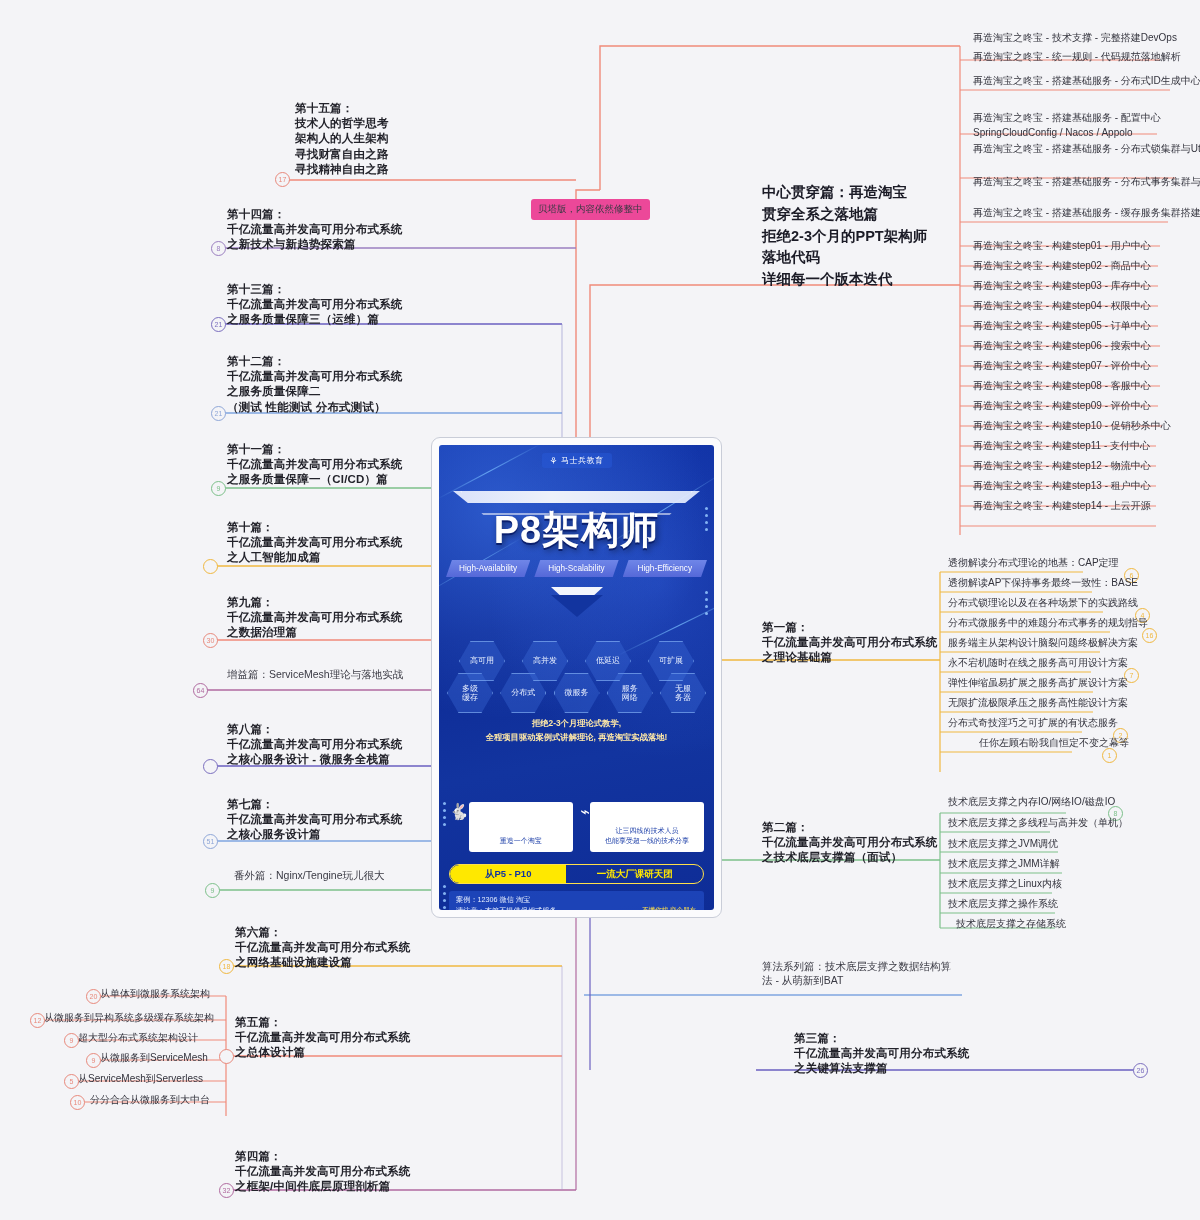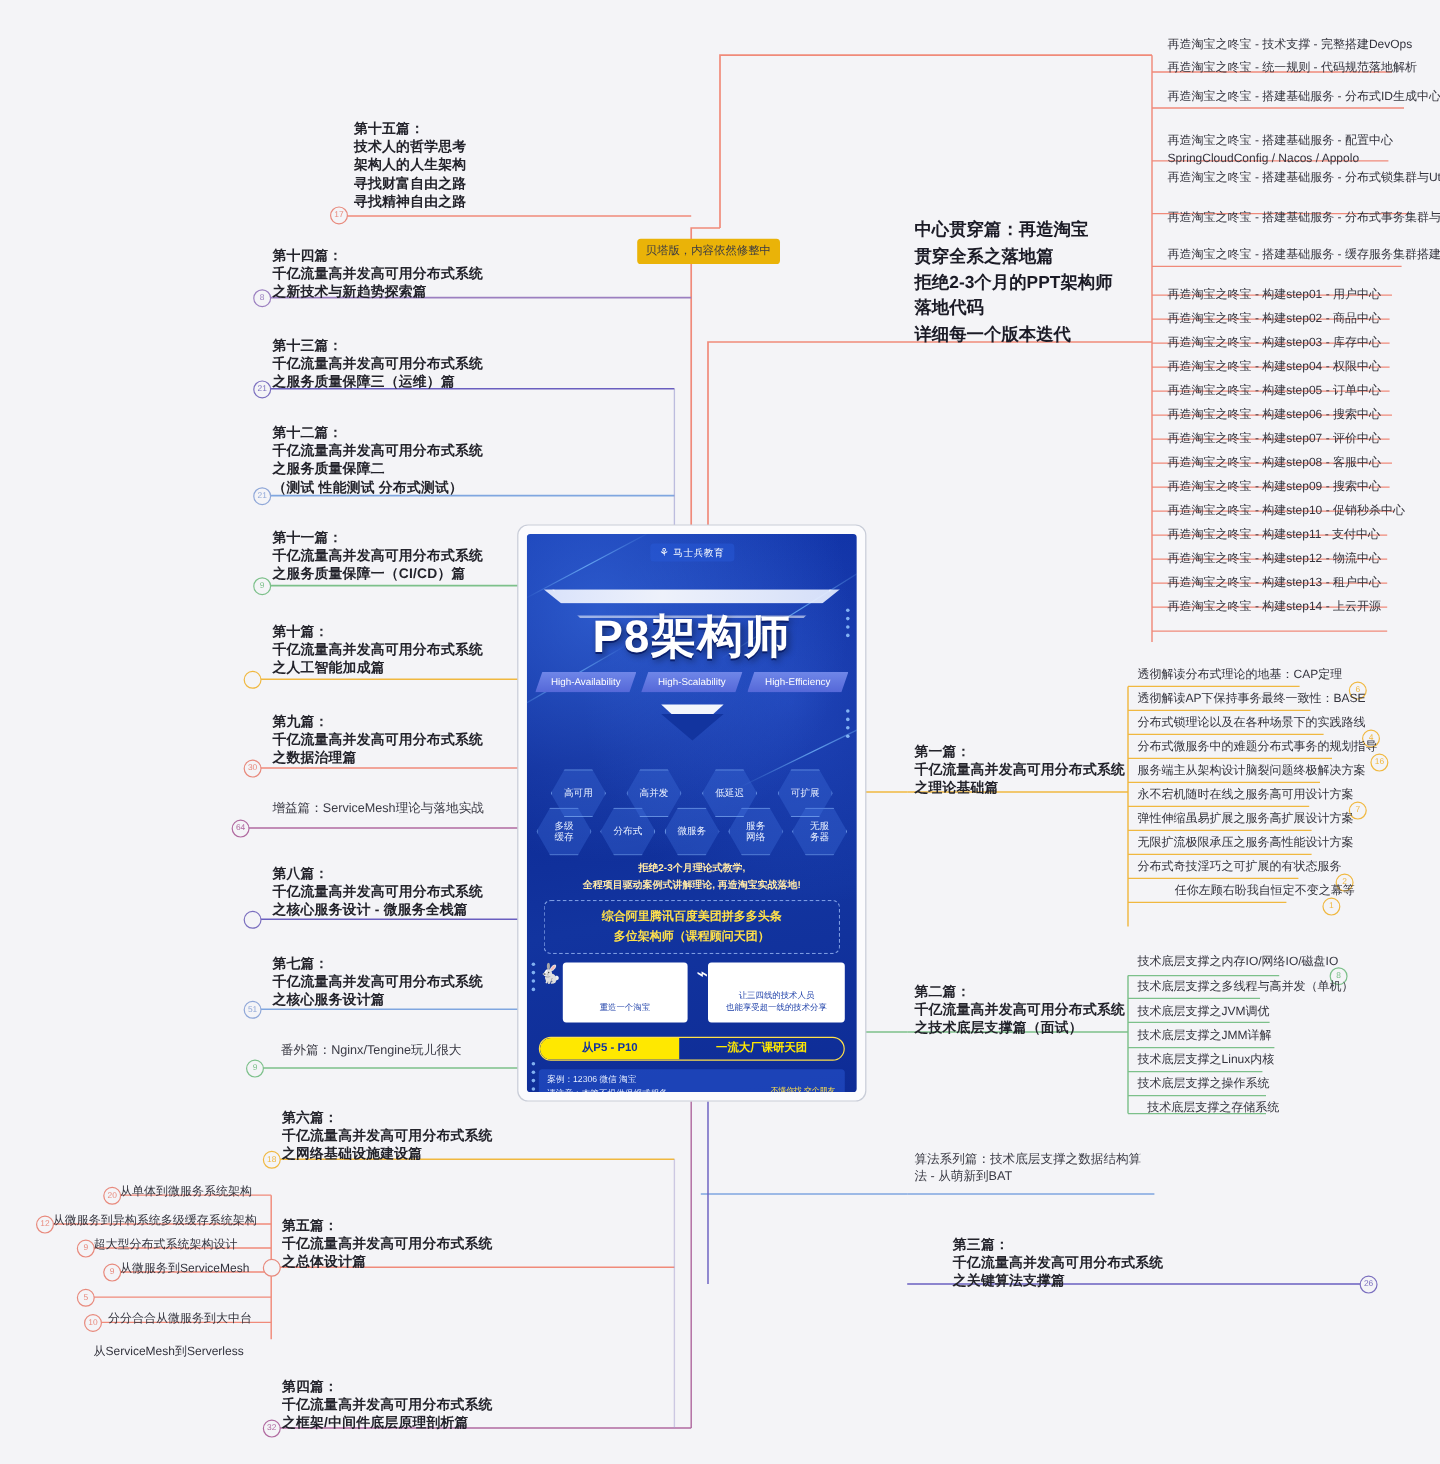--- a/index.html
+++ b/index.html
@@ -47,7 +47,7 @@
 
   
   .betatag {
-    position:absolute; background:#eab308; border-radius:3px;
+    position:absolute; background:#ec4899; border-radius:3px;
     font-size:9.5px; color:#3a3a44; padding:4px 7px; white-space:nowrap;font-family:Liberation Mono, monospace;
   }
 

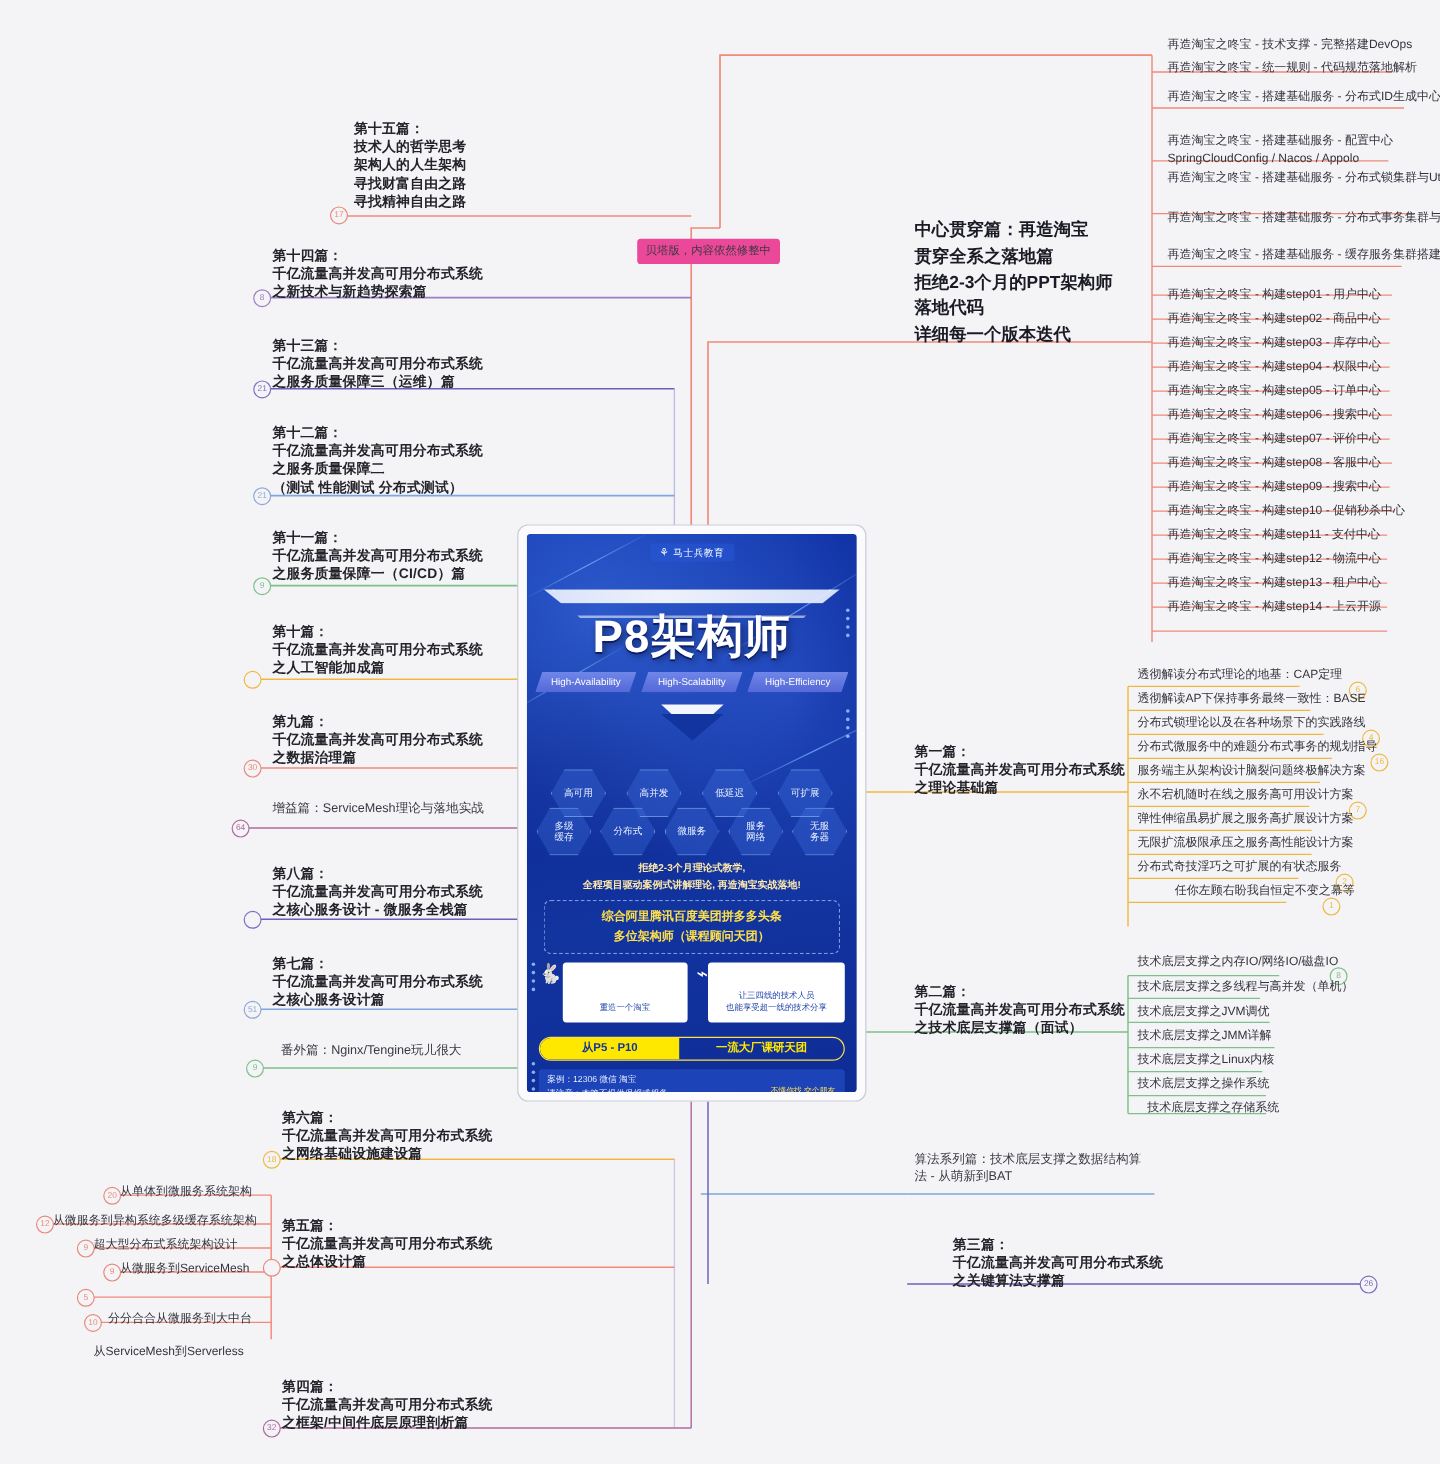--- a/index.html
+++ b/index.html
@@ -362,7 +362,7 @@
   <div class="node leaf txt" style="left:973px; top:339px;">再造淘宝之咚宝 - 构建step06 - 搜索中心</div>
   <div class="node leaf txt" style="left:973px; top:359px;">再造淘宝之咚宝 - 构建step07 - 评价中心</div>
   <div class="node leaf txt" style="left:973px; top:379px;">再造淘宝之咚宝 - 构建step08 - 客服中心</div>
-  <div class="node leaf txt" style="left:973px; top:399px;">再造淘宝之咚宝 - 构建step09 - 搜索中心</div>
+  <div class="node leaf txt" style="left:973px; top:399px;">再造淘宝之咚宝 - 构建step09 - 评价中心</div>
   <div class="node leaf txt" style="left:973px; top:419px;">再造淘宝之咚宝 - 构建step10 - 促销秒杀中心</div>
   <div class="node leaf txt" style="left:973px; top:439px;">再造淘宝之咚宝 - 构建step11 - 支付中心</div>
   <div class="node leaf txt" style="left:973px; top:459px;">再造淘宝之咚宝 - 构建step12 - 物流中心</div>

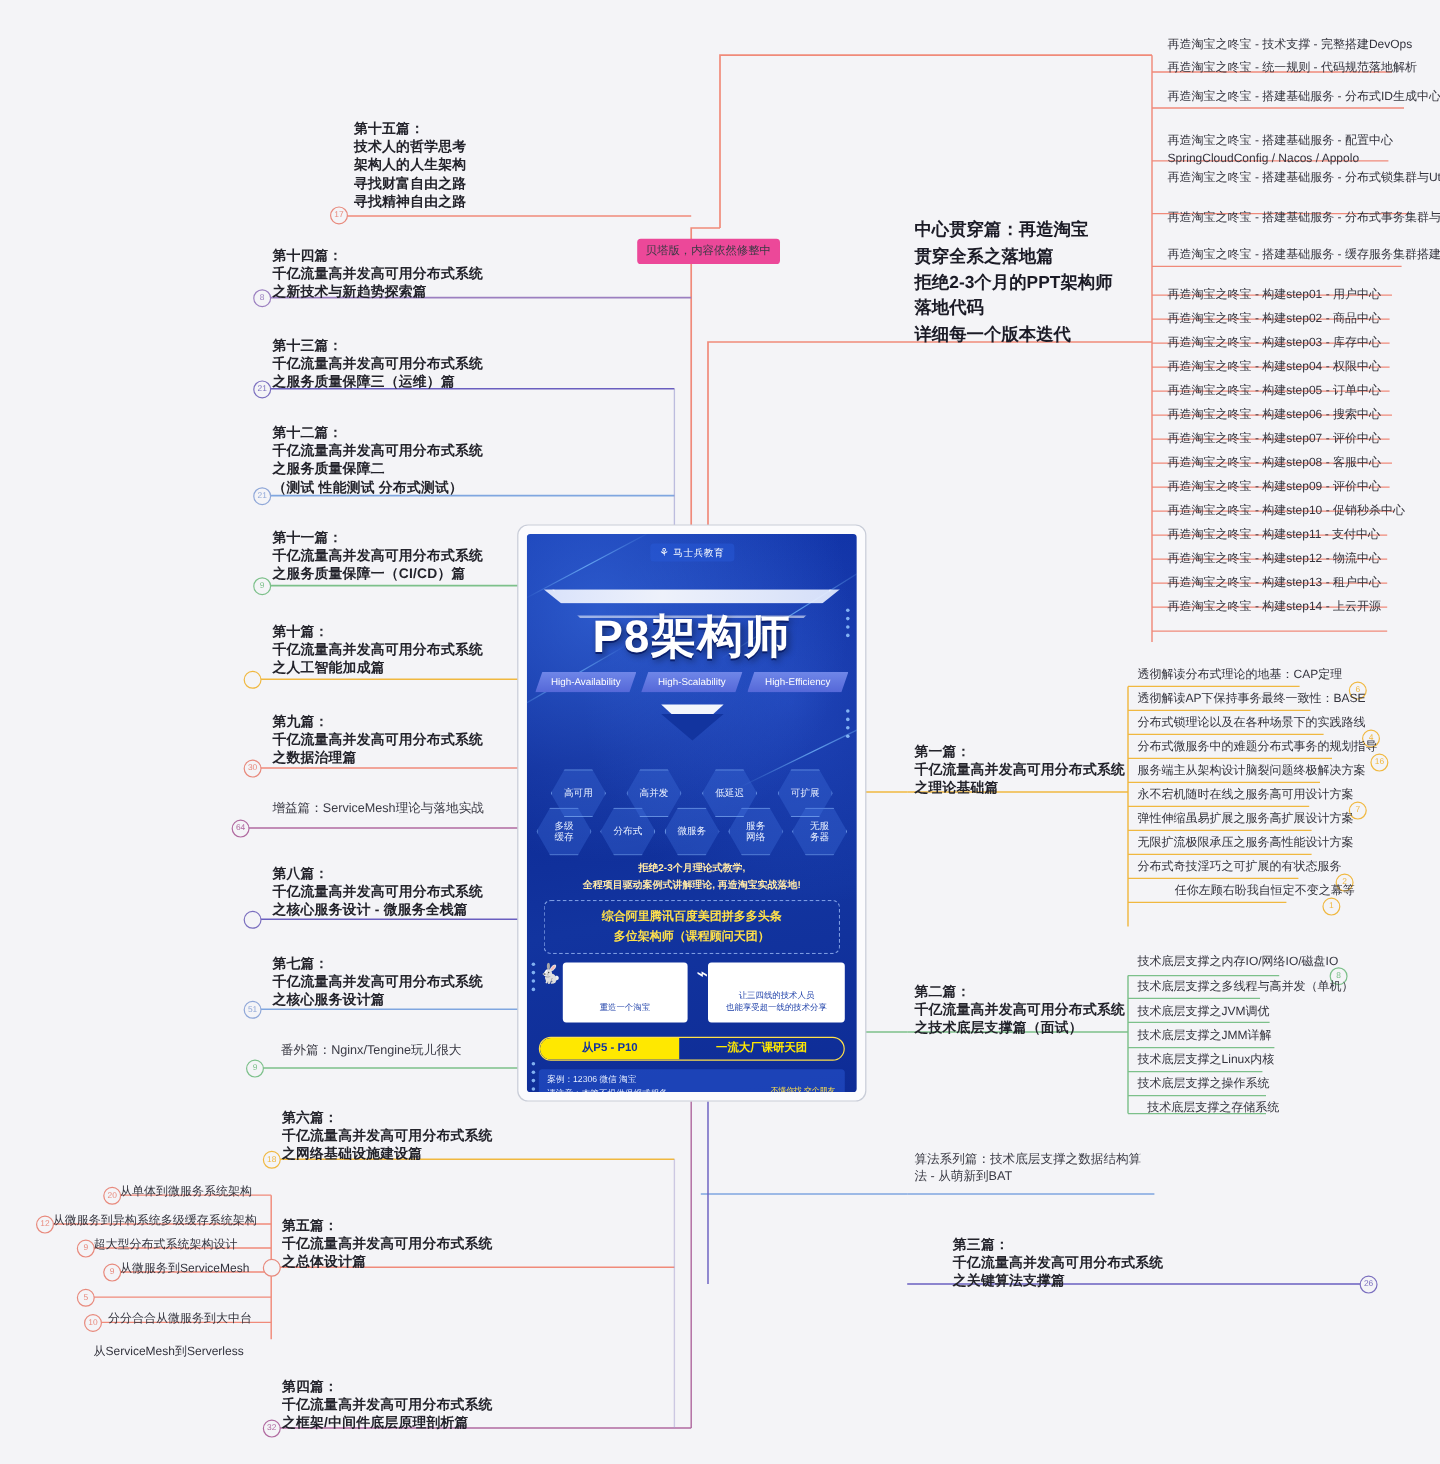--- a/index.html
+++ b/index.html
@@ -482,10 +482,6 @@
         <div>全程项目驱动案例式讲解理论, 再造淘宝实战落地!</div>
       </div>
 
-      <div class="teamcard">
-        <div>综合阿里腾讯百度美团拼多多头条</div>
-        <div>多位架构师（课程顾问天团）</div>
-      </div>
 
       <div class="twocards">
         <div class="wcard-wrap">

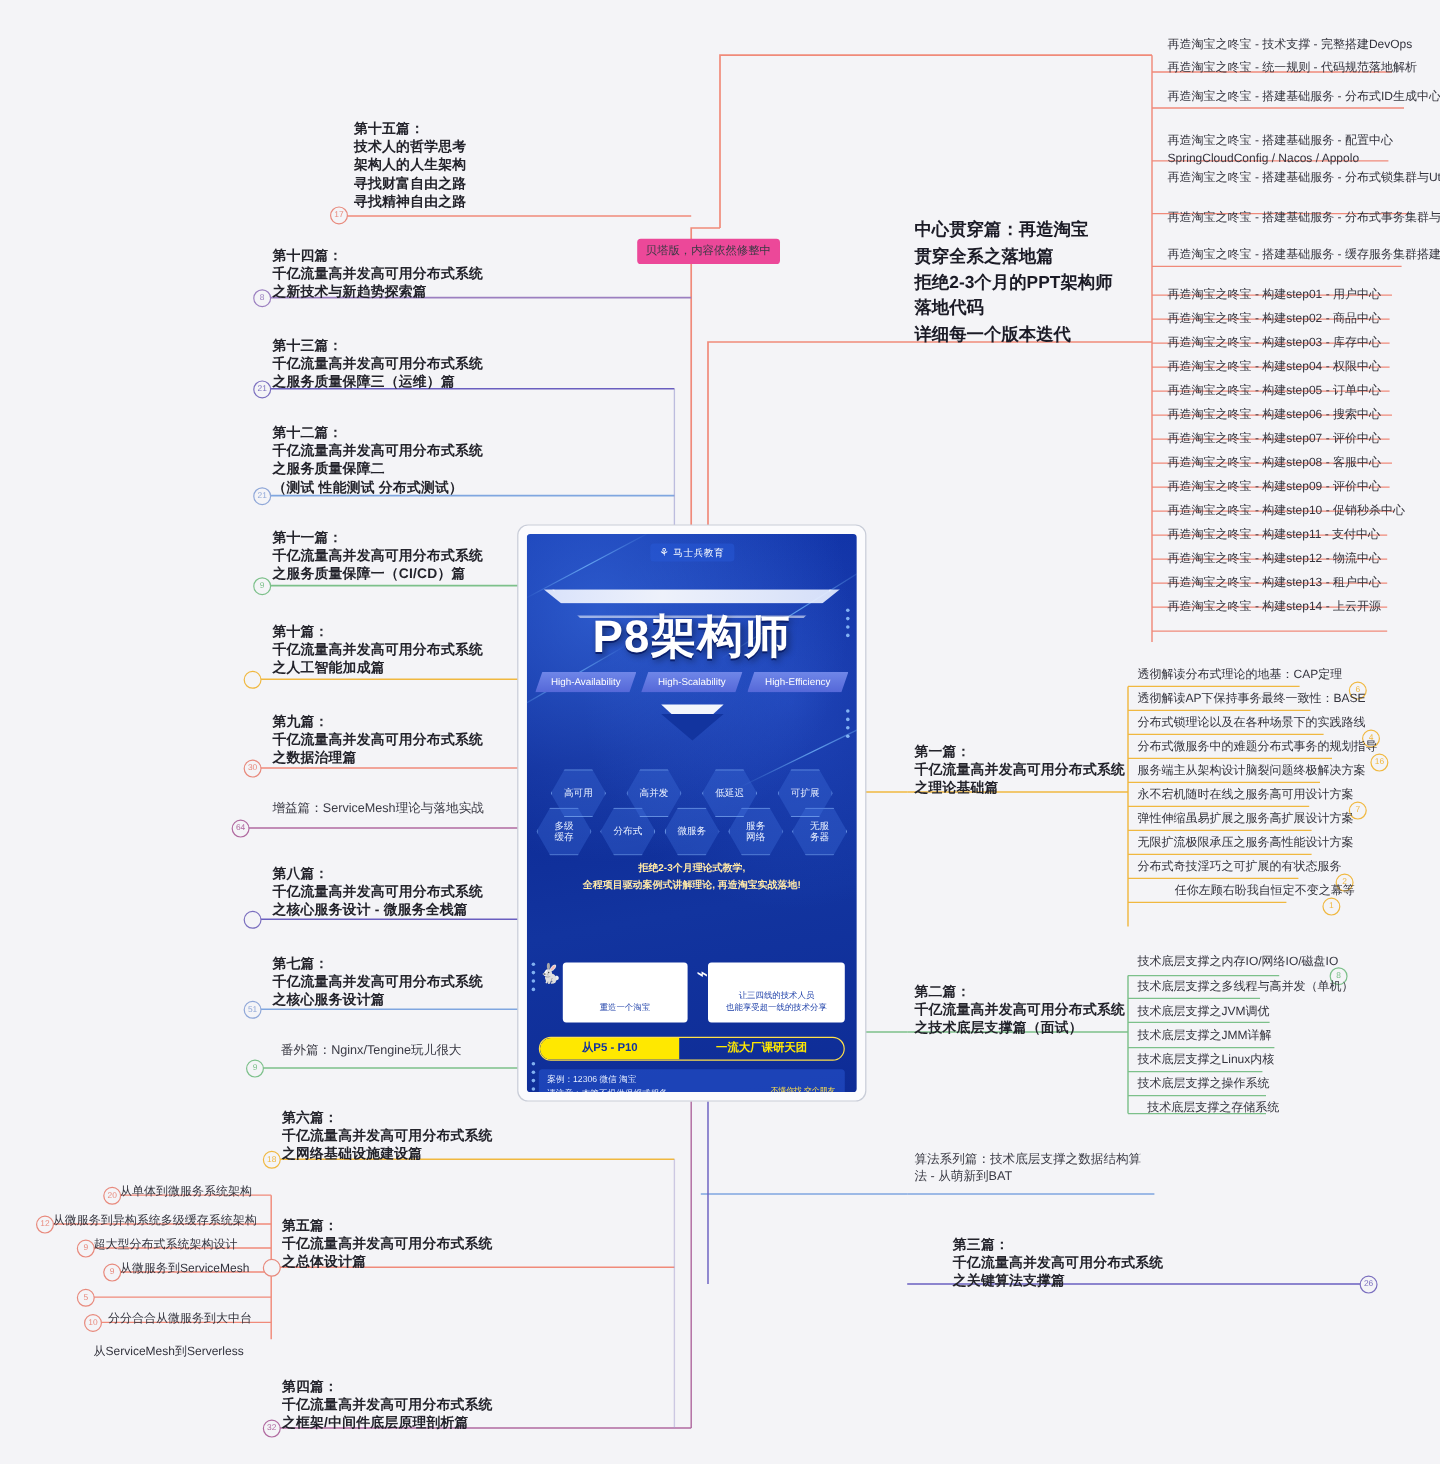--- a/index.html
+++ b/index.html
@@ -340,7 +340,7 @@
   <div class="node leaf txt" style="left:100px; top:1051px;">从微服务到ServiceMesh</div>
   <div class="badge" style="left:86px; top:1053px;">9</div>
 
-  <div class="node leaf txt" style="left:78px; top:1072px;margin-top:48px;">从ServiceMesh到Serverless</div>
+  <div class="node leaf txt" style="left:78px; top:1072px;">从ServiceMesh到Serverless</div>
   <div class="badge" style="left:64px; top:1074px;">5</div>
 
   <div class="node leaf txt" style="left:90px; top:1093px;">分分合合从微服务到大中台</div>

